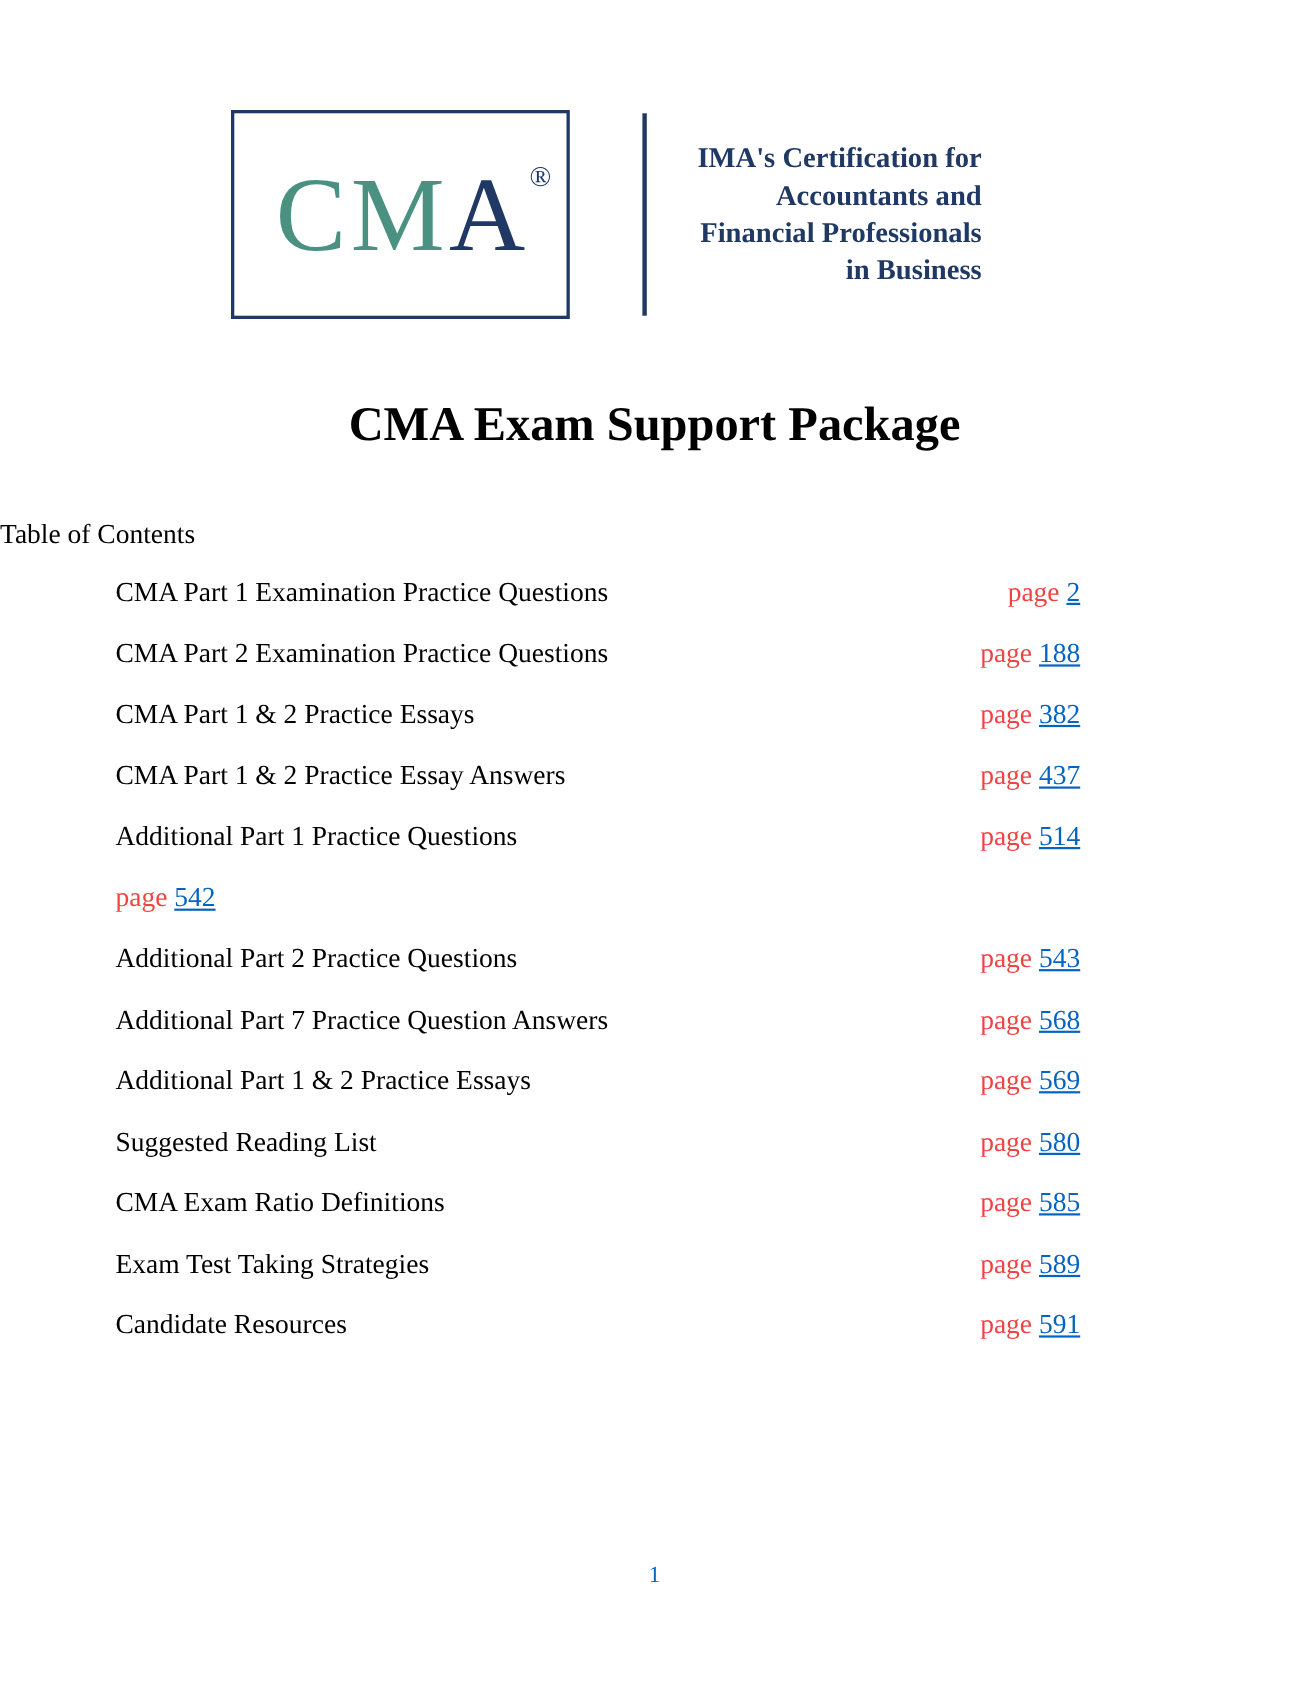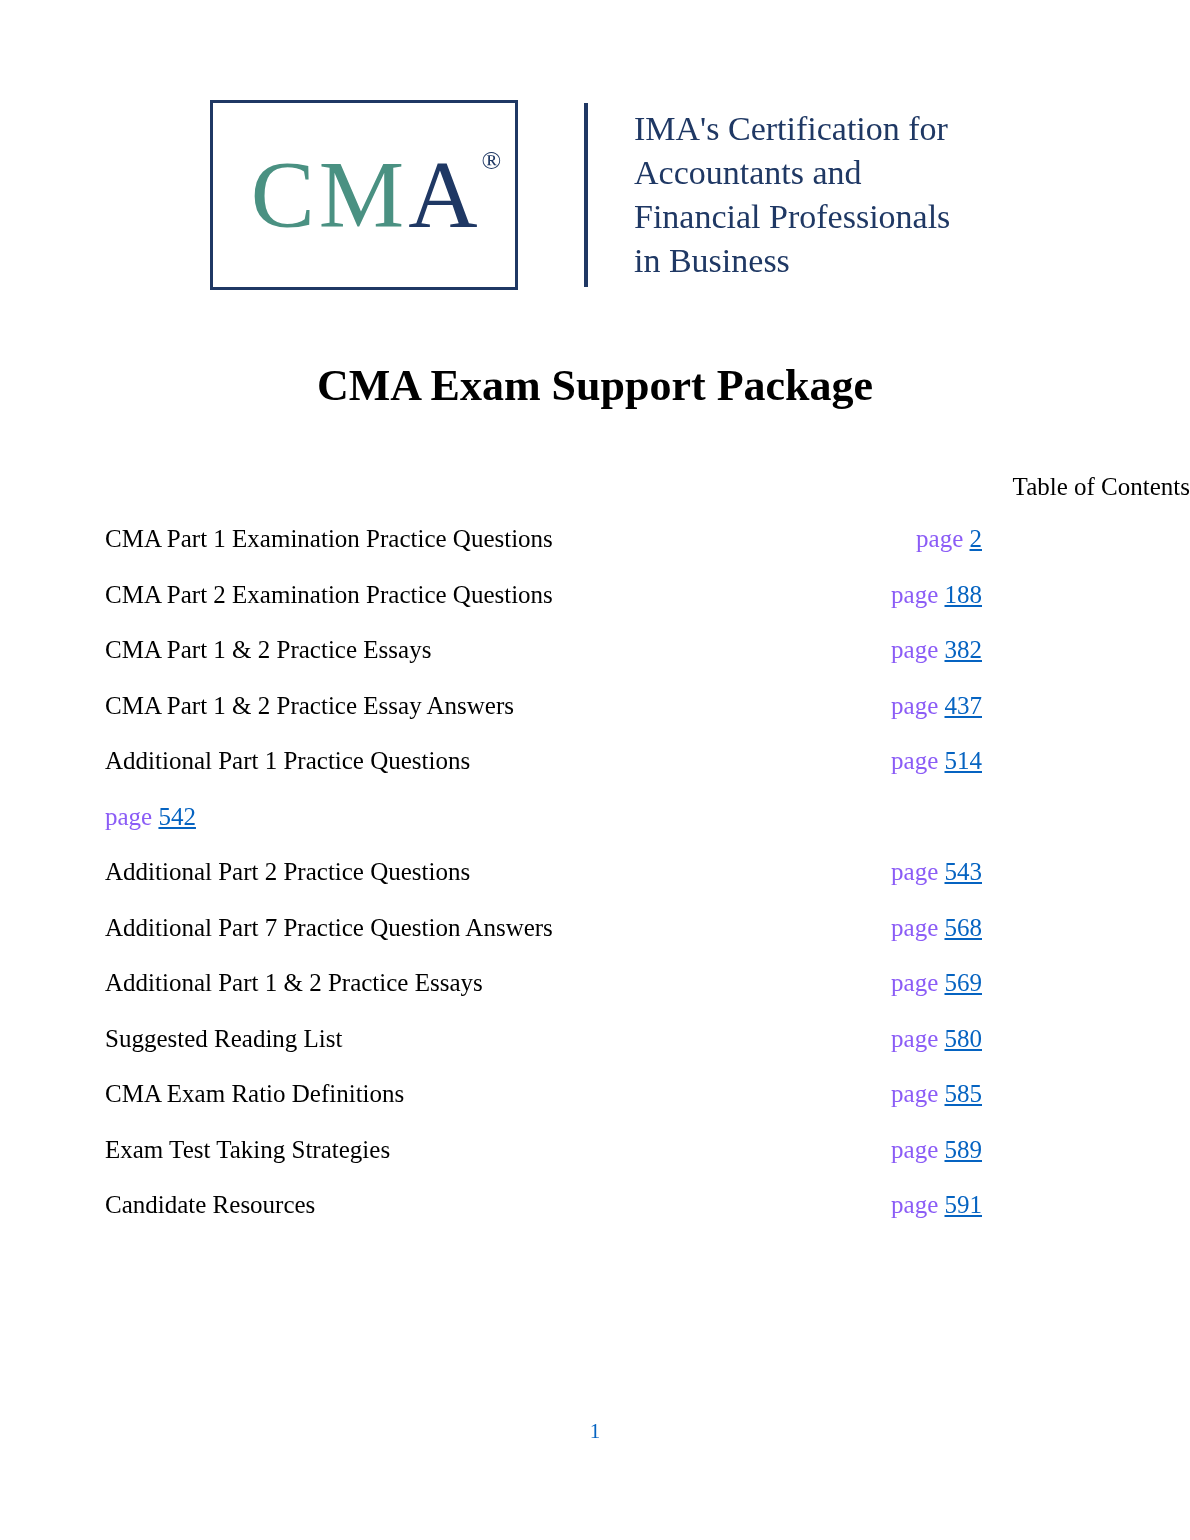--- a/index.html
+++ b/index.html
@@ -59,10 +59,11 @@
   }
   .ima-tagline {
     color: var(--navy);
-    font-size: 34px;
+    font-size: 26px;
     line-height: 1.30;
-    font-weight: 400;
+    font-weight: 700;
     white-space: pre-line;
+    text-align: right;
   }
 
   

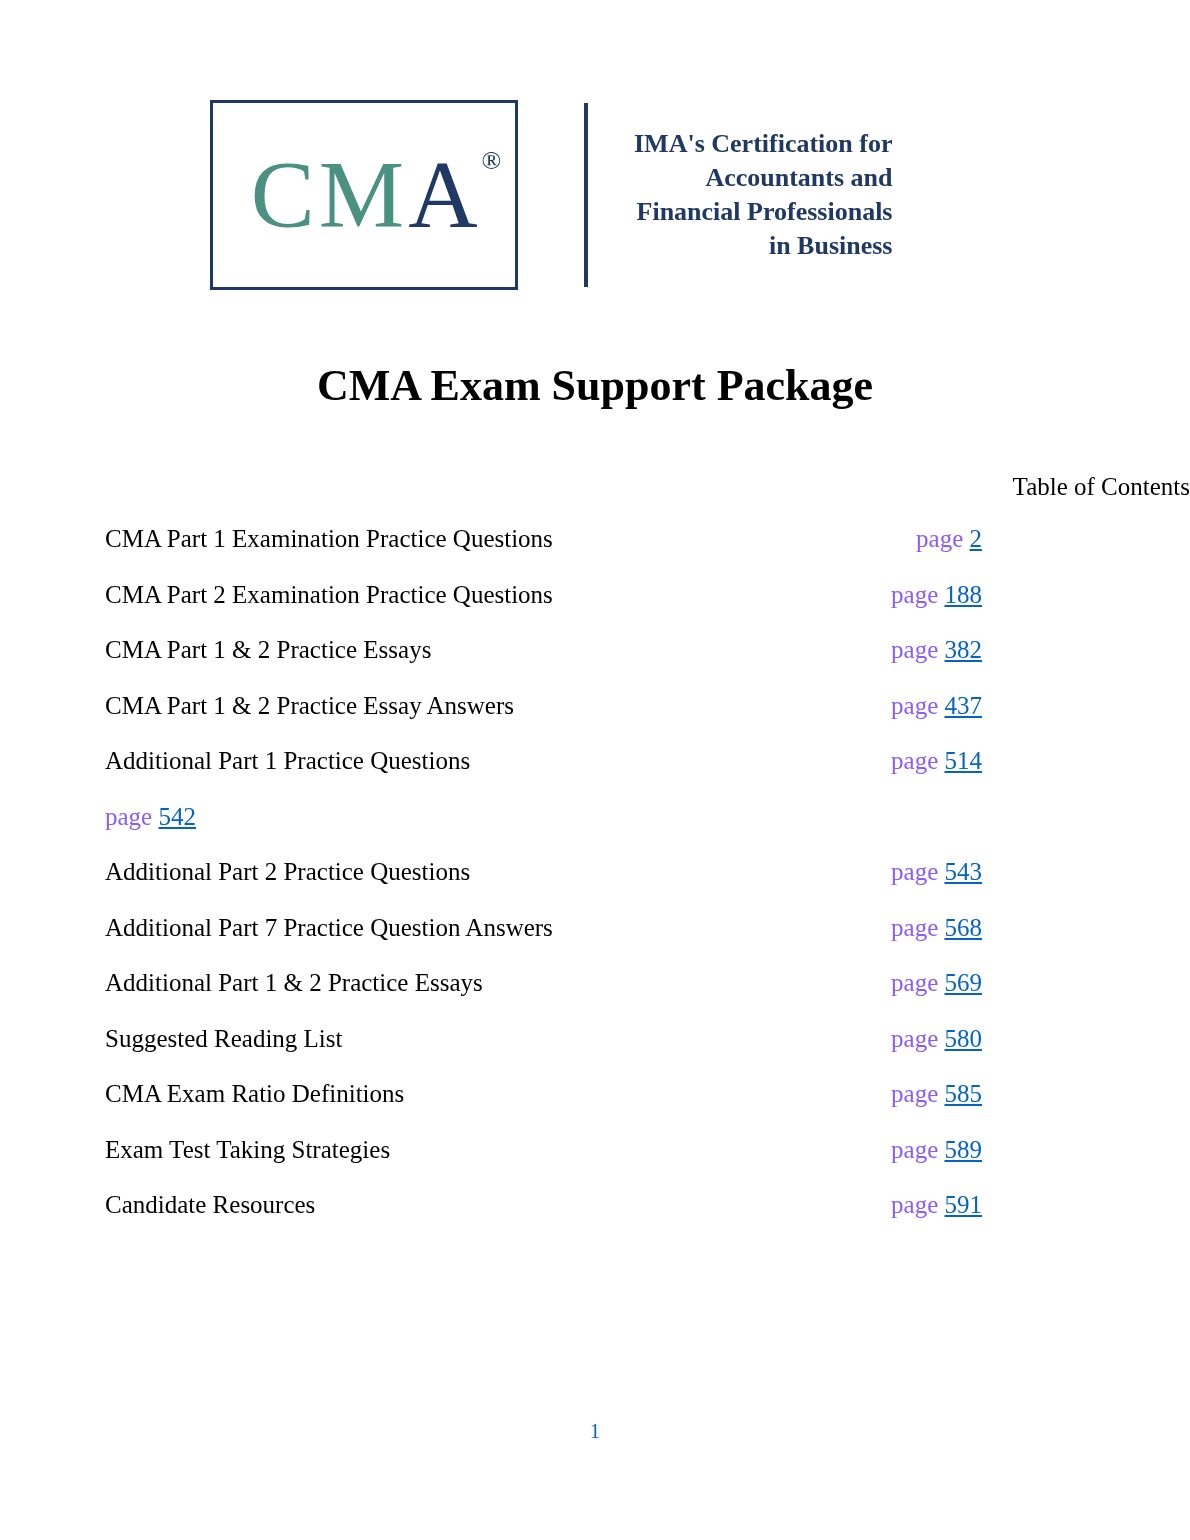--- a/index.html
+++ b/index.html
@@ -78,7 +78,7 @@
   
   .toc-heading {
     margin-top: 62px;
-    text-align: right;
+    text-align: left;
     font-size: 25px;
     font-weight: 400;
   }

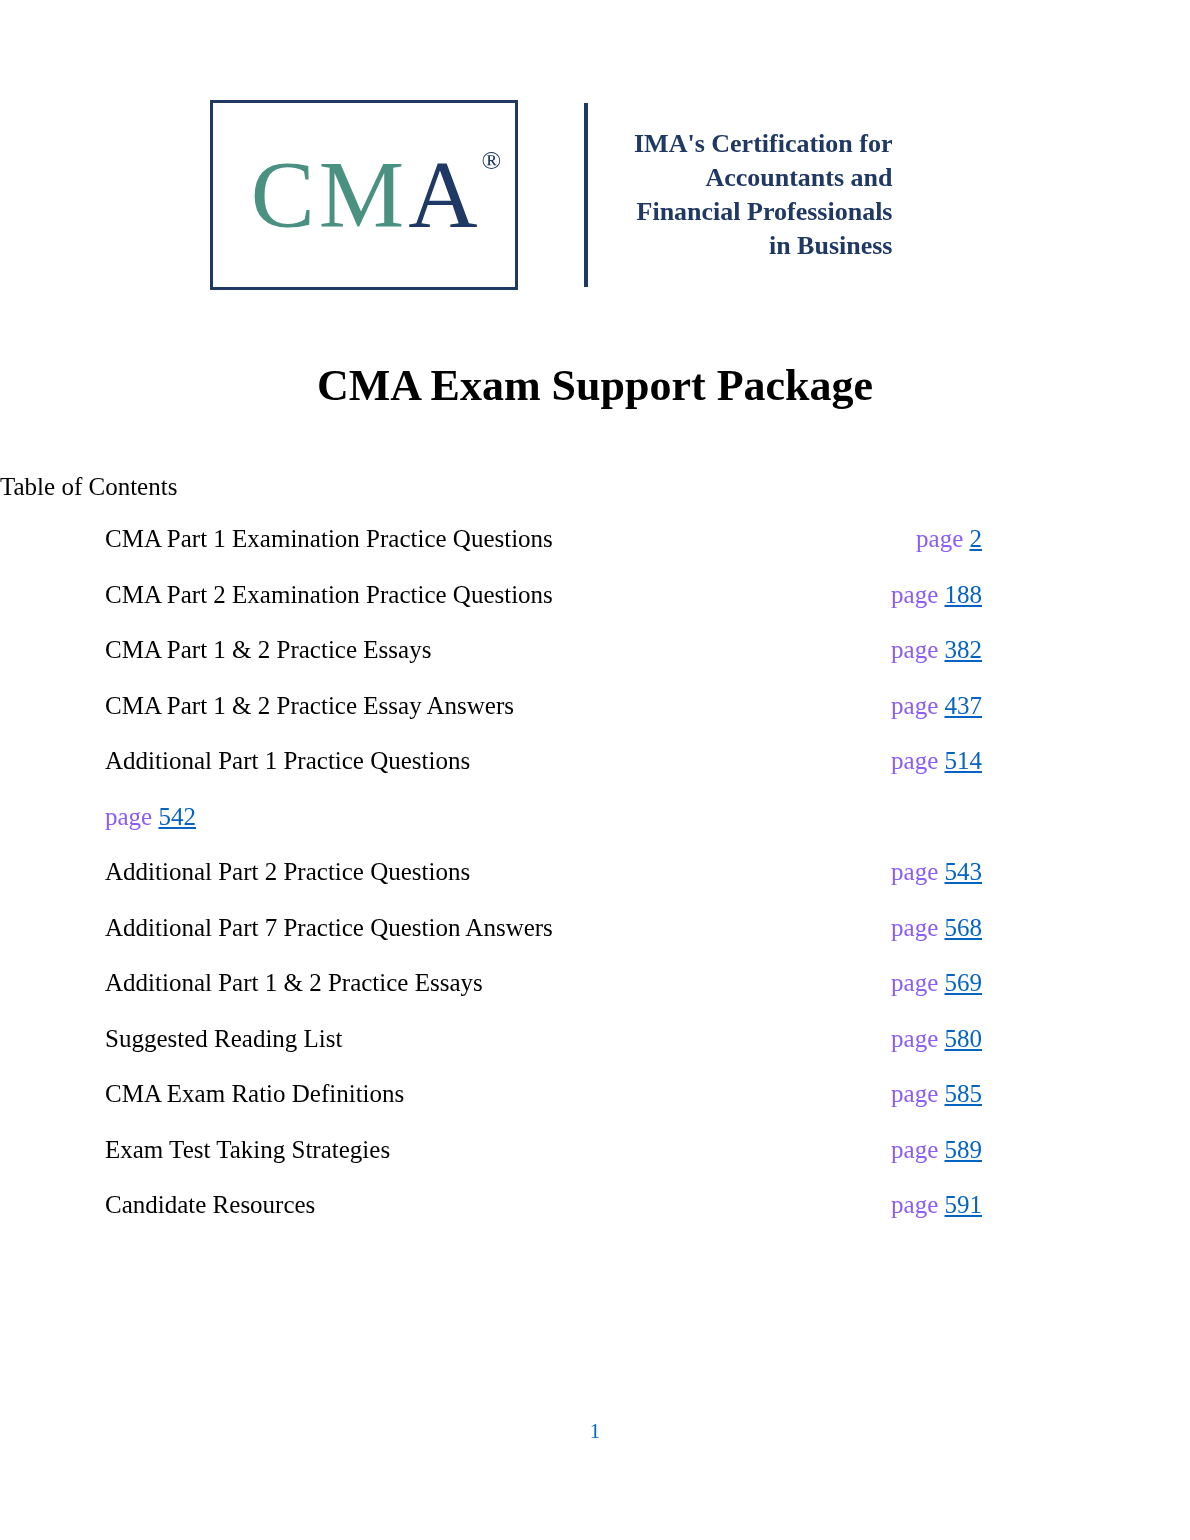--- a/index.html
+++ b/index.html
@@ -102,7 +102,7 @@
     white-space: nowrap;
   }
   .toc-page-cell .page-word {
-    color: #8b5cf6;
+    color: #ef4444;
     text-align: center;
   }
   .toc-page-link {

